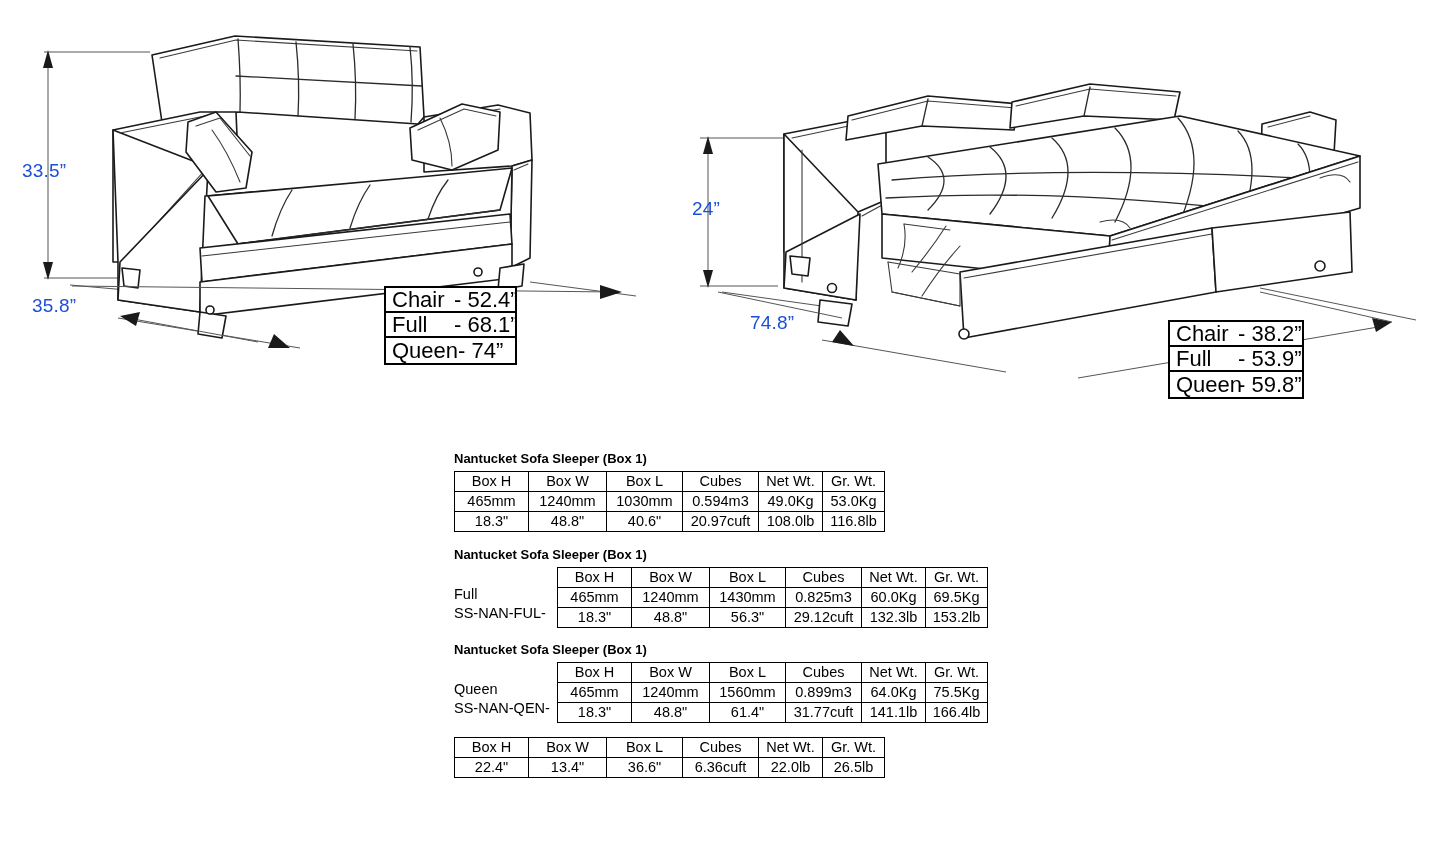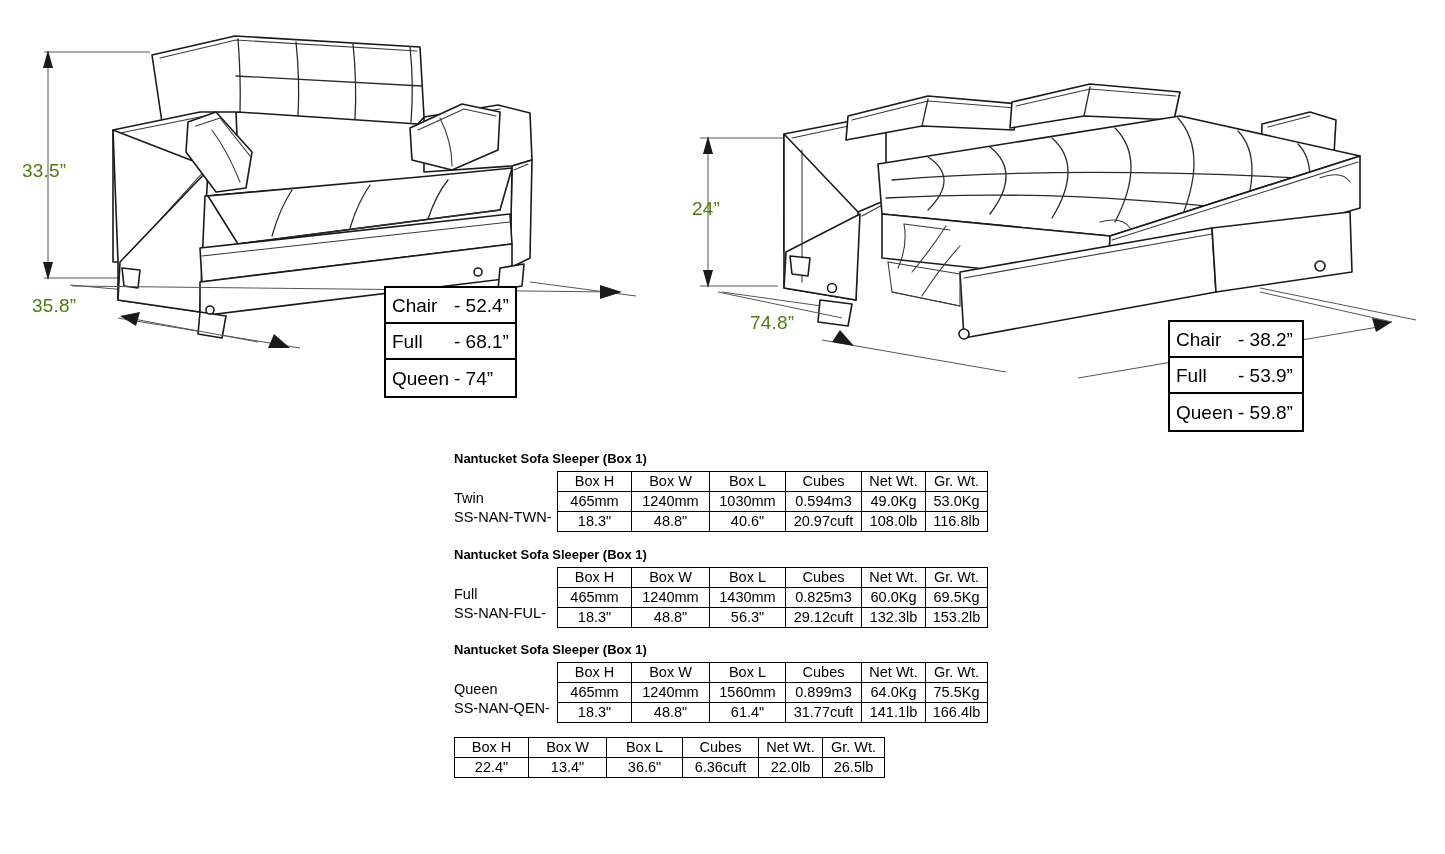--- a/index.html
+++ b/index.html
@@ -81,7 +81,7 @@
   .dim-label {
     position: absolute;
     font-size: 19px;
-    color: #4d7c0f;
+    color: #1d4ed8;
     white-space: nowrap;
     letter-spacing: 0.2px;
   }

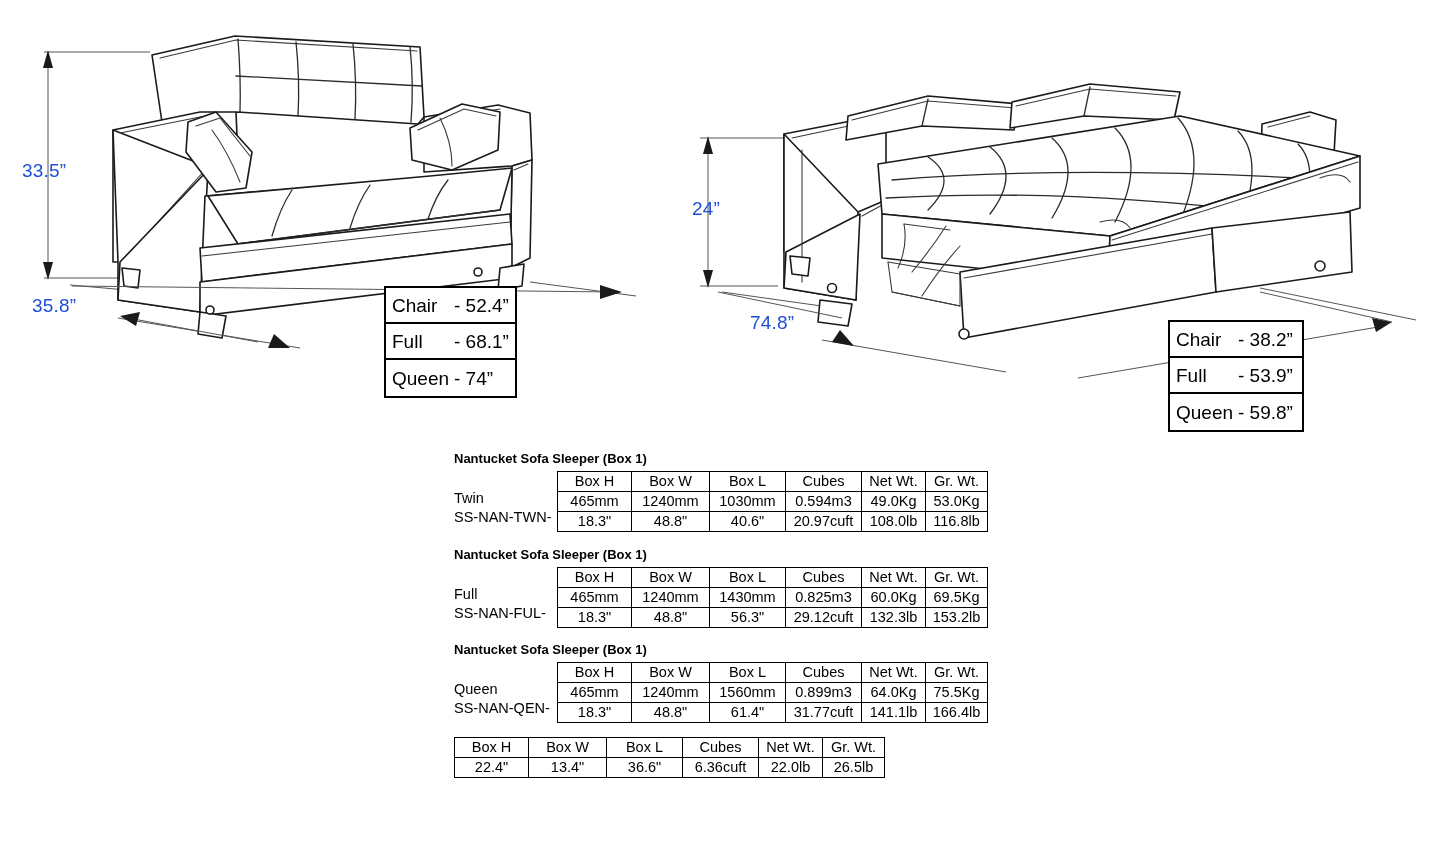--- a/index.html
+++ b/index.html
@@ -101,11 +101,11 @@
   .callout-row {
     display: flex;
     align-items: center;
-    height: 36px;
+    height: 25px;
     box-sizing: border-box;
     border-bottom: 2px solid #000000;
     padding: 0 6px;
-    font-size: 19px;
+    font-size: 22px;
     line-height: 1;
     white-space: nowrap;
   }

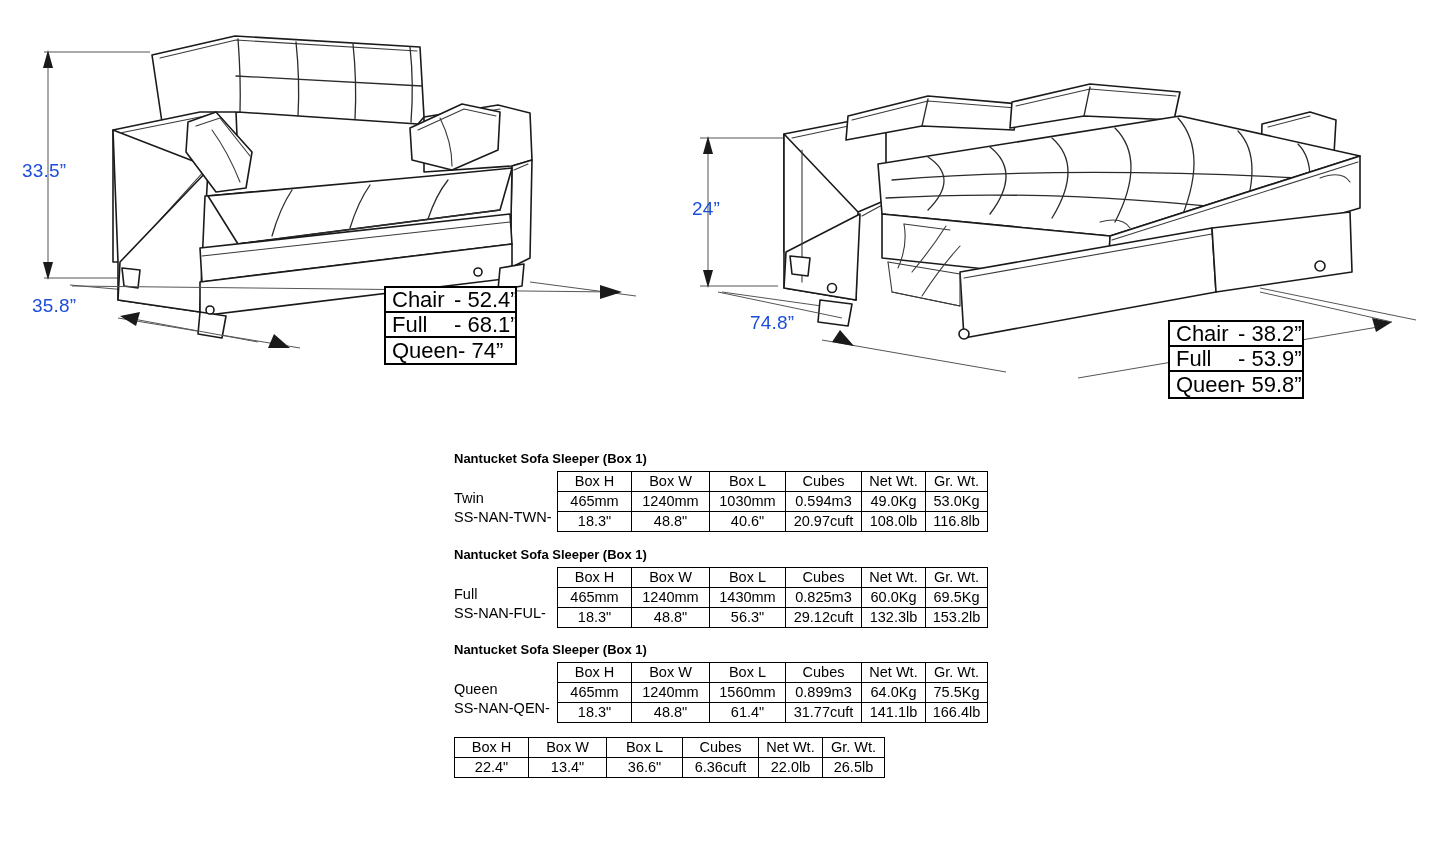--- a/index.html
+++ b/index.html
@@ -398,10 +398,6 @@
   <div class="spec-block" id="spec-twin">
     <div class="spec-title">Nantucket Sofa Sleeper (Box 1)</div>
     <div class="spec-body">
-      <div class="label-col">
-        <div class="label-cell">Twin</div>
-        <div class="label-cell">SS-NAN-TWN-</div>
-      </div>
       <table class="spec">
         <colgroup>
             <col class="c0">

